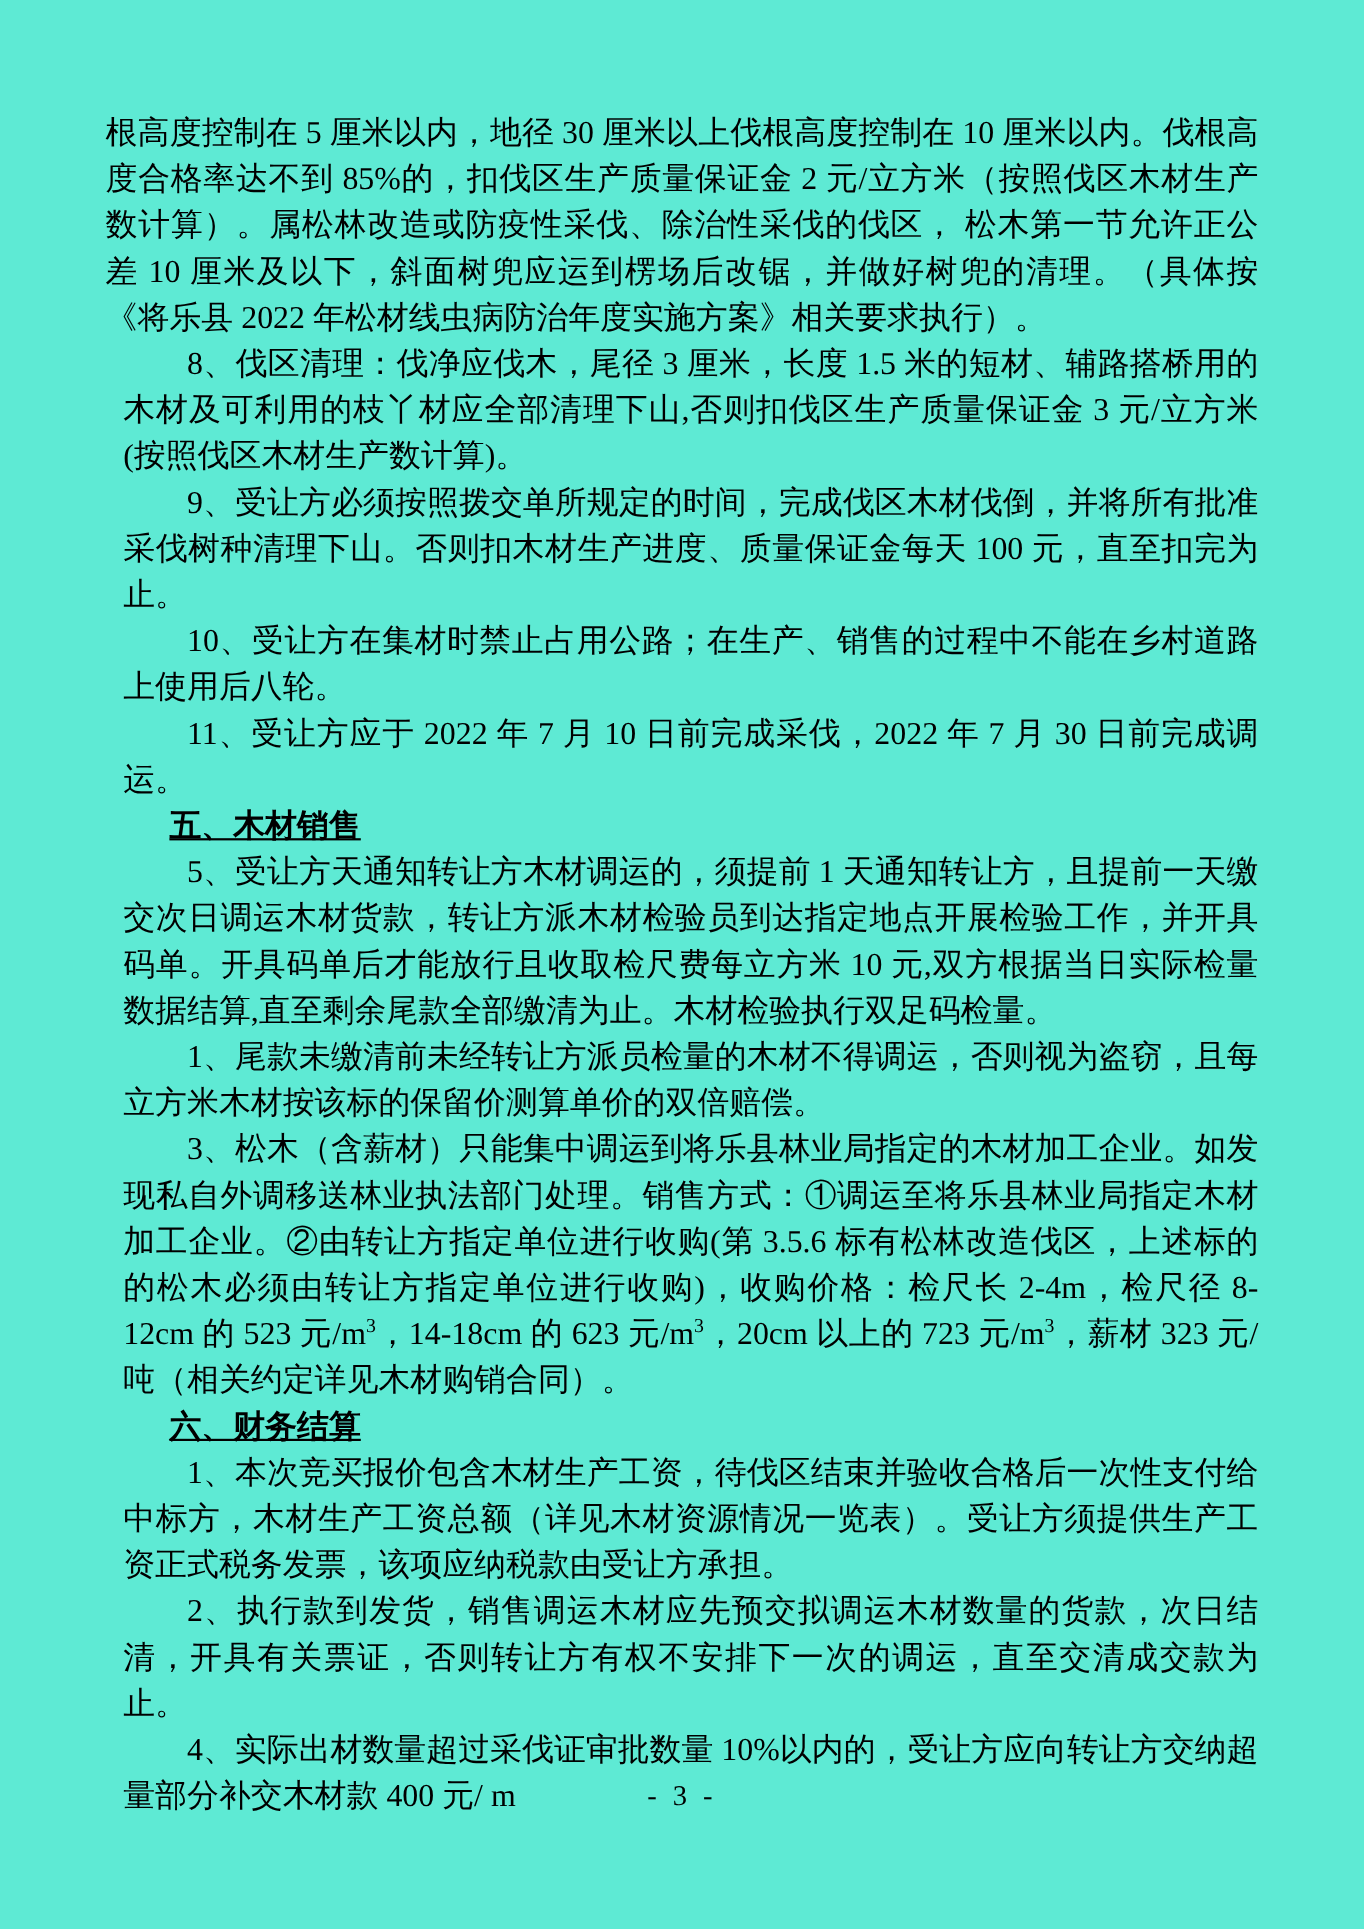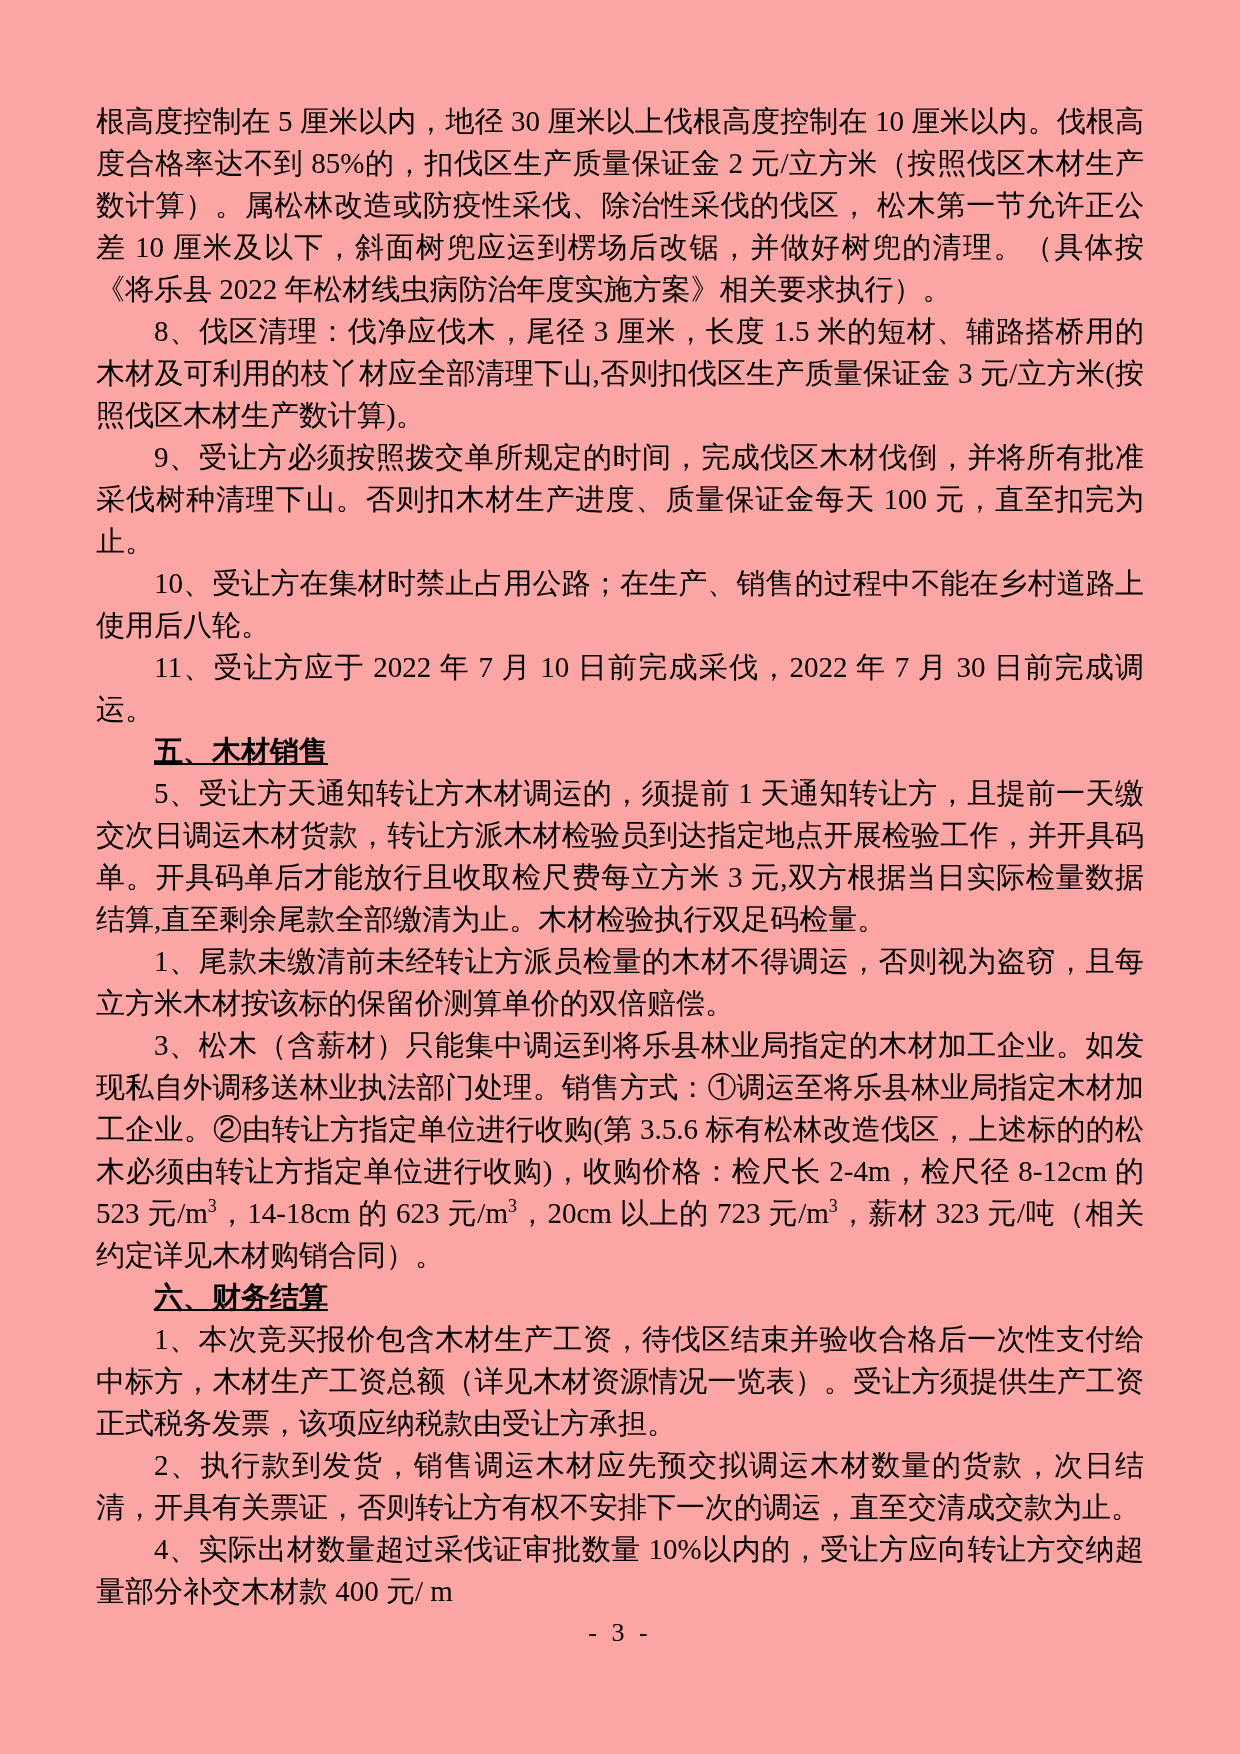--- a/index.html
+++ b/index.html
@@ -8,7 +8,7 @@
     width: 1240px;
     height: 1754px;
     margin: 0 auto;
-    background: #fca5a5;
+    background: #5eead4;
     overflow: hidden;
     color: #000;
   }

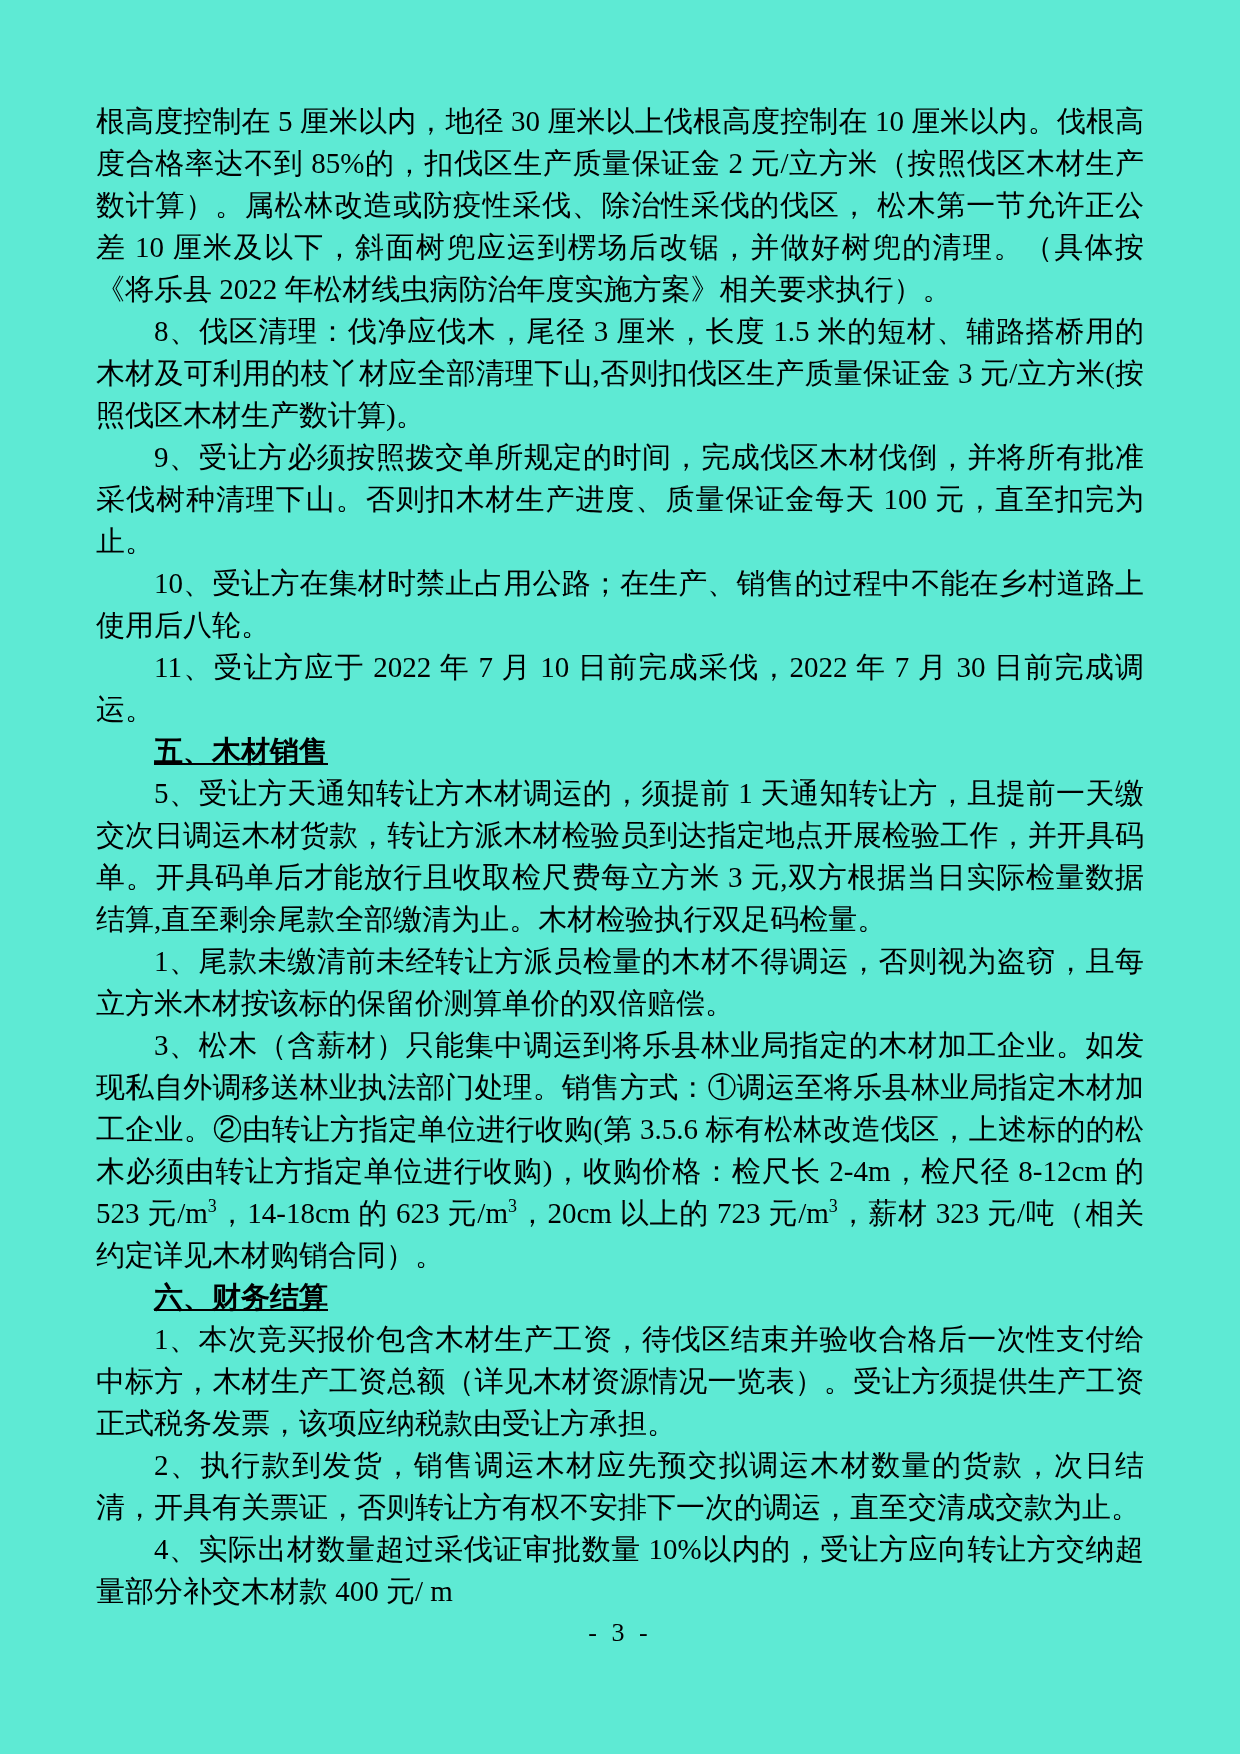--- a/index.html
+++ b/index.html
@@ -27,7 +27,7 @@
     margin: 0;
     padding: 0;
   }
-  .doc p.indent { text-indent: 2em; }
+  .doc p.indent { text-indent: 2em; margin-left: 16px; }
   .doc p.heading { font-weight: bold; text-indent: 2em; text-decoration: underline; }
   .doc span.u {
     text-decoration-thickness: 2px;

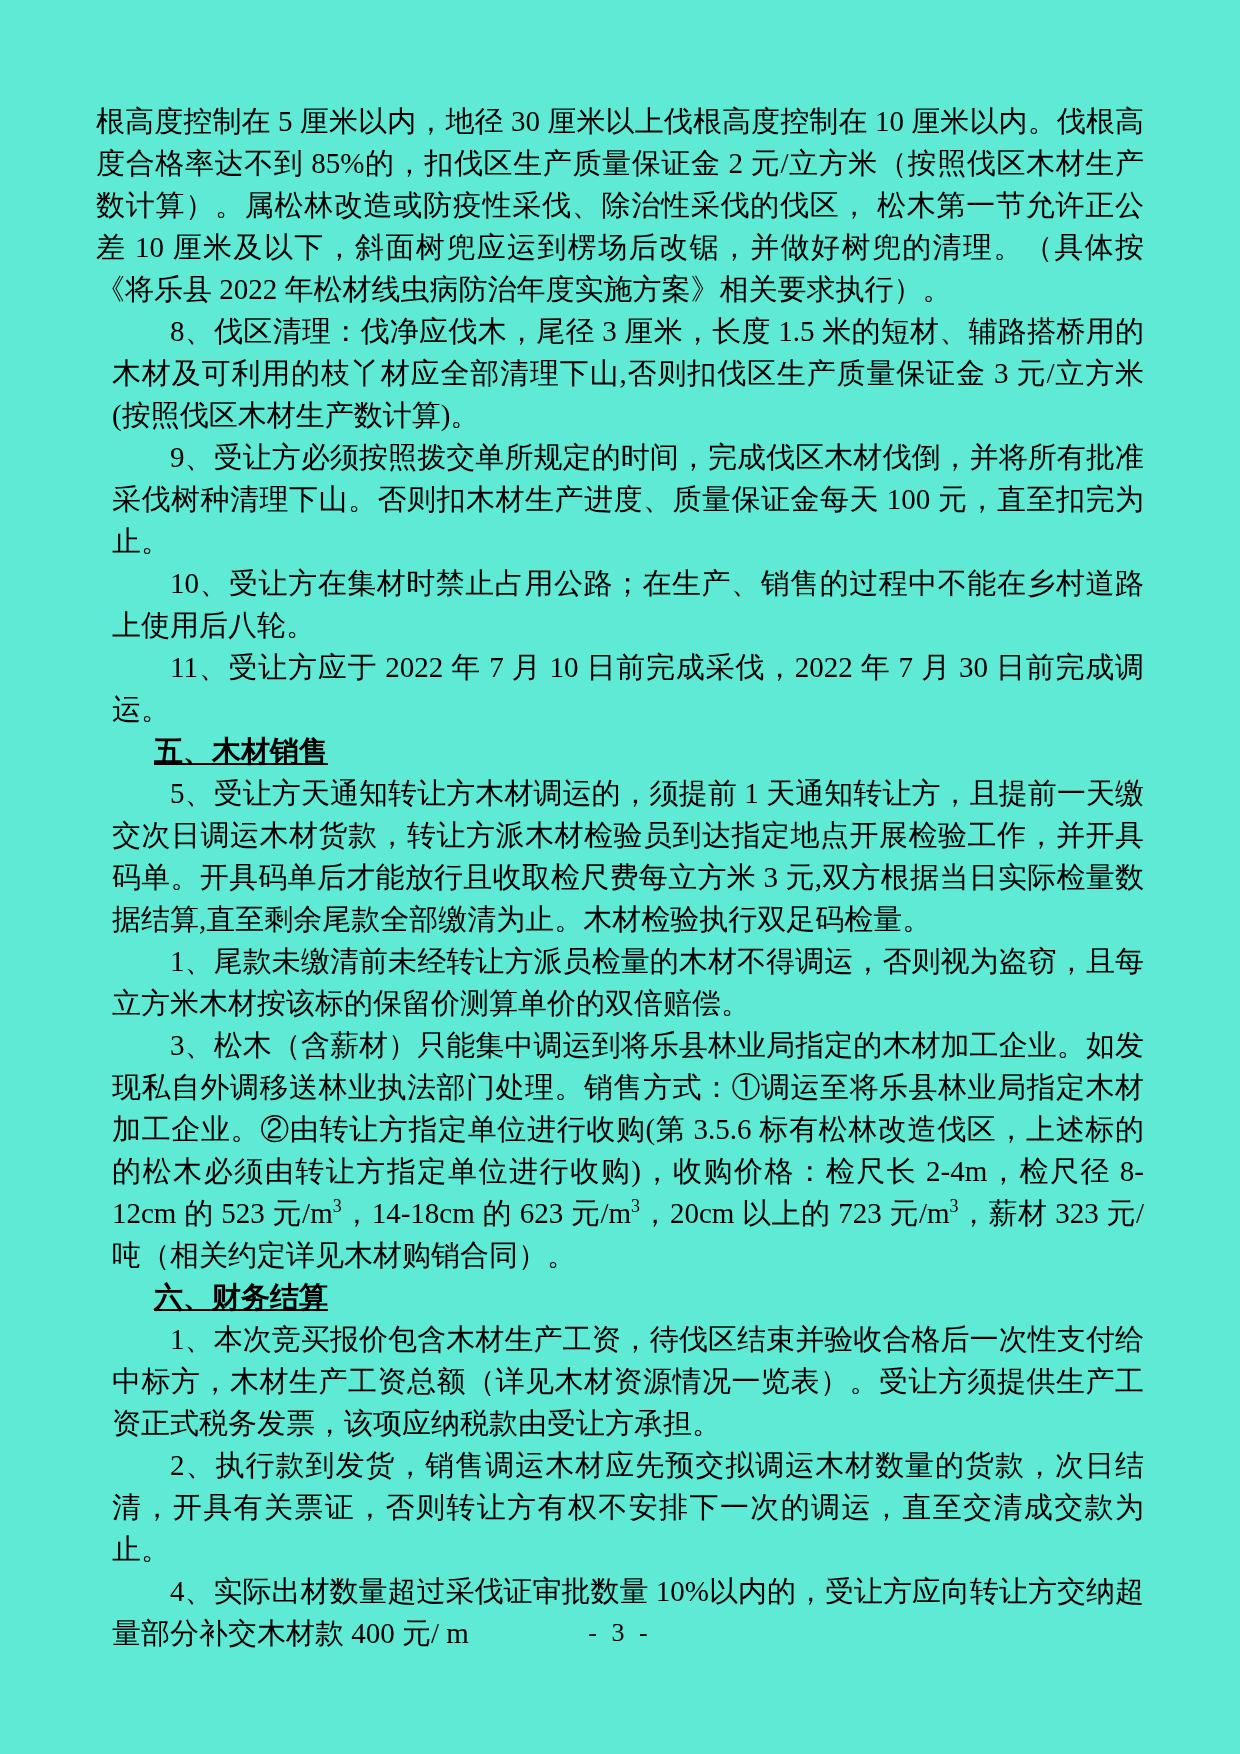--- a/index.html
+++ b/index.html
@@ -61,7 +61,7 @@
       <p class="para indent"><span>10、受让方在集材时禁止占用公路；在生产、销售的过程中不能在乡村道路上使用后八轮。</span></p>
       <p class="para indent"><span>11、受让方应于 2022 年 </span><span class="u">7 月 10 日</span><span>前完成采伐，2022 年 7 月 30 日前完成调运。</span></p>
       <p class="para heading"><span>五、木材销售</span></p>
-      <p class="para indent"><span>5、受让方</span><span class="u">天通知转让方</span><span>木材调运的，须提前 1 天通知转让方，</span><span class="u">且提前一天缴交次日调运木材货款</span><span>，转让方派木材检验员到达指定地点开展检验工作，并开具码单。开具码单后才能放行</span><span class="u">且收取检尺费每立方米 3 元</span><span>,</span><span class="u">双方根据当日实际检量数据结算,直至剩余尾款全部缴清为止。</span><span>木材检验执行双足码检量。</span></p>
+      <p class="para indent"><span>5、受让方</span><span class="u">天通知转让方</span><span>木材调运的，须提前 1 天通知转让方，</span><span class="u">且提前一天缴交次日调运木材货款</span><span>，转让方派木材检验员到达指定地点开展检验工作，并开具码单。开具码单后才能放行</span><span class="u">且收取检尺费每立方米 10 元</span><span>,</span><span class="u">双方根据当日实际检量数据结算,直至剩余尾款全部缴清为止。</span><span>木材检验执行双足码检量。</span></p>
       <p class="para indent"><span>1、尾款未缴清前未经转让方派员检量的木材不得调运，否则视为盗窃，且每立方米木材按该标的保留价测算单价的双倍赔偿。</span></p>
       <p class="para indent"><span>3、松木（含薪材）只能集中调运到将乐县林业局指定的木材加工企业。如发现私自外调移送林业执法部门处理。销售方式：①调运至将乐县林业局指定木材加工企业。②由转让方指定单位进行收购(第 3.5.6 标有松林改造伐区，上述标的的松木必须由转让方指定单位进行收购)，收购价格：检尺长 2-4m，检尺径 8-12cm 的 523 元/m</span><sup>3</sup><span>，14-18cm 的 623 元/m</span><sup>3</sup><span>，20cm 以上的 723 元/m</span><sup>3</sup><span>，薪材 323 元/吨（相关约定详见木材购销合同）。</span></p>
       <p class="para heading"><span>六、财务结算</span></p>

